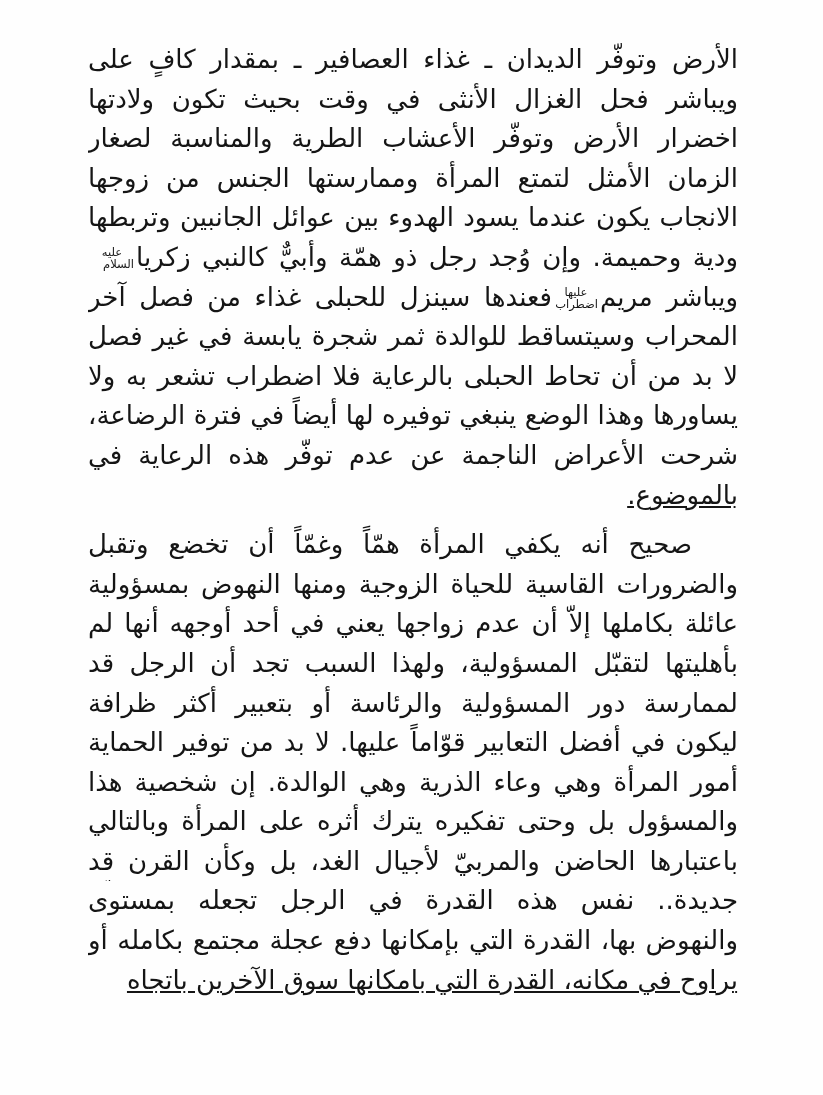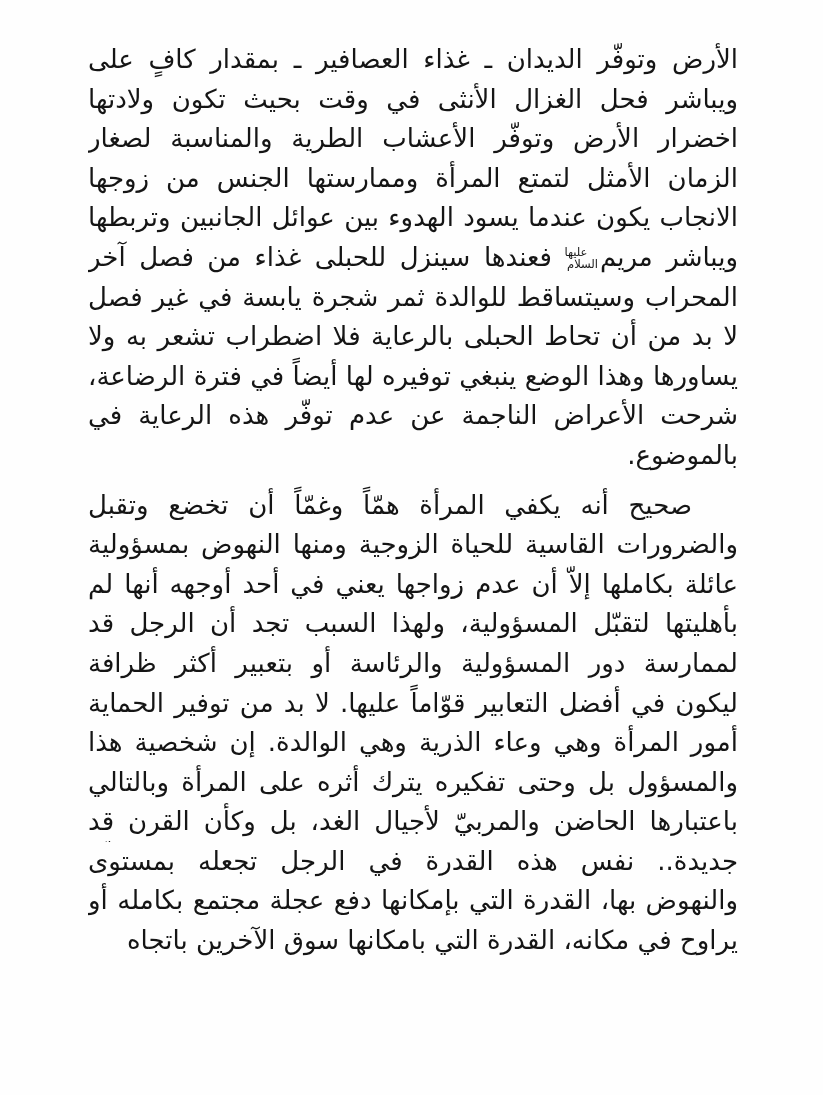--- a/index.html
+++ b/index.html
@@ -78,6 +78,7 @@
         <div class="line just"><span>اخضرار الأرض وتوفّر الأعشاب الطرية والمناسبة لصغار الغزال. .  لكن</span></div>
         <div class="line just"><span>الزمان الأمثل لتمتع المرأة وممارستها الجنس من زوجها وبالتالي</span></div>
         <div class="line just"><span>الانجاب يكون عندما يسود الهدوء بين عوائل الجانبين وتربطها علاقات</span></div>
+        <div class="line just"><span>ودية وحميمة. وإن وُجد رجل ذو همّة وأبيٌّ كالنبي زكريا</span><span class="honorific">عليه السلام</span></div>
         <div class="line just"><span>ويباشر مريم</span><span class="honorific">عليها السلام</span><span>فعندها سينزل للحبلى غذاء من فصل آخر في</span></div>
         <div class="line just"><span>المحراب وسيتساقط للوالدة ثمر شجرة يابسة في غير فصل إثمارها ولذا</span></div>
         <div class="line just"><span>لا بد من أن تحاط الحبلى بالرعاية فلا اضطراب تشعر به ولا قلق</span></div>

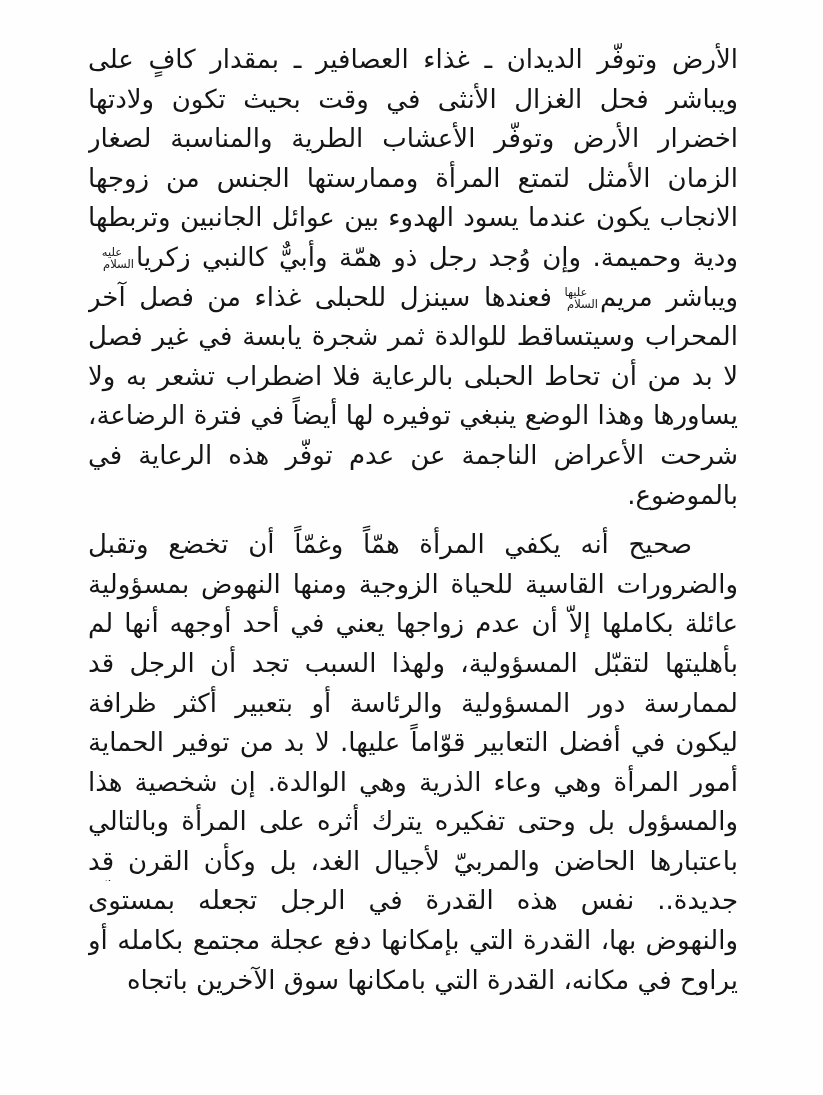--- a/index.html
+++ b/index.html
@@ -79,7 +79,7 @@
         <div class="line just"><span>الزمان الأمثل لتمتع المرأة وممارستها الجنس من زوجها وبالتالي</span></div>
         <div class="line just"><span>الانجاب يكون عندما يسود الهدوء بين عوائل الجانبين وتربطها علاقات</span></div>
         <div class="line just"><span>ودية وحميمة. وإن وُجد رجل ذو همّة وأبيٌّ كالنبي زكريا</span><span class="honorific">عليه السلام</span></div>
-        <div class="line just"><span>ويباشر مريم</span><span class="honorific">عليها السلام</span><span>فعندها سينزل للحبلى غذاء من فصل آخر في</span></div>
+        <div class="line just"><span>ويباشر مريم</span><span class="honorific">عليها اضطراب</span><span>فعندها سينزل للحبلى غذاء من فصل آخر في</span></div>
         <div class="line just"><span>المحراب وسيتساقط للوالدة ثمر شجرة يابسة في غير فصل إثمارها ولذا</span></div>
         <div class="line just"><span>لا بد من أن تحاط الحبلى بالرعاية فلا اضطراب تشعر به ولا قلق</span></div>
         <div class="line just"><span>يساورها وهذا الوضع ينبغي توفيره لها أيضاً في فترة الرضاعة، وقد</span></div>

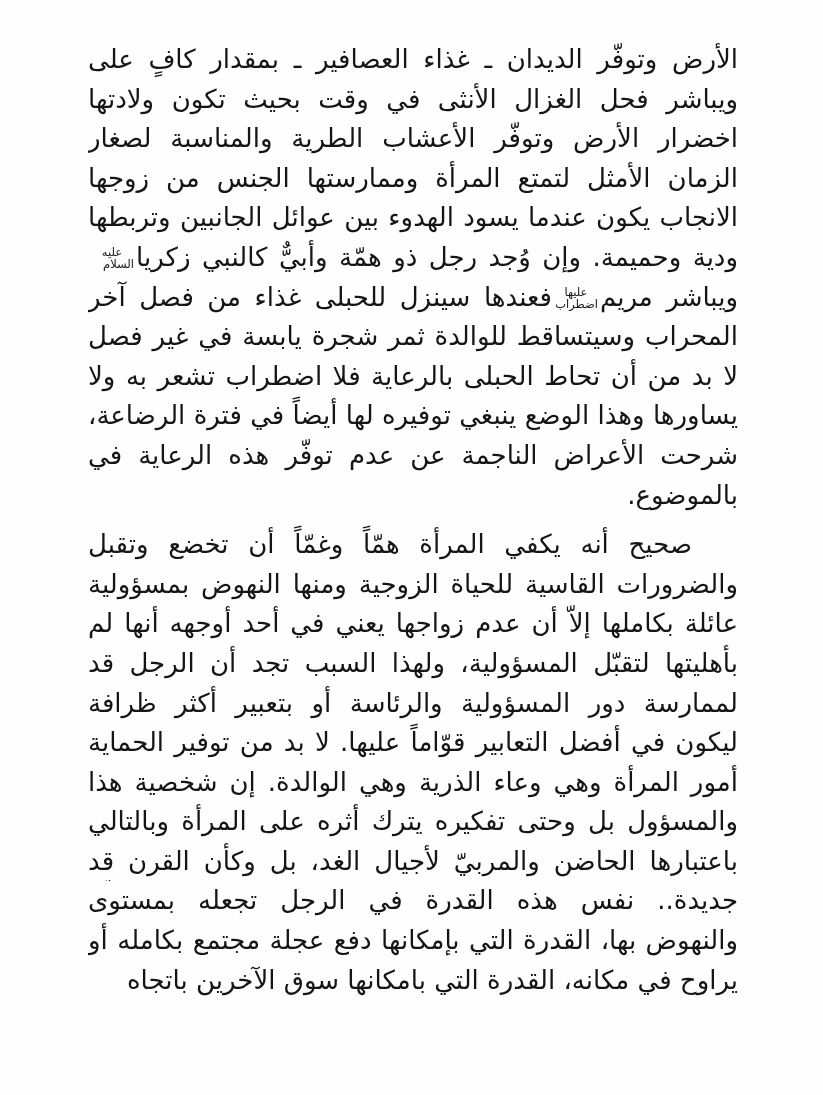--- a/index.html
+++ b/index.html
@@ -42,6 +42,7 @@
     text-align-last: justify;
   }
   .line.last {
+    text-decoration: underline;
   }
   .paragraph.indented .line:first-child {
     text-indent: 46px;

